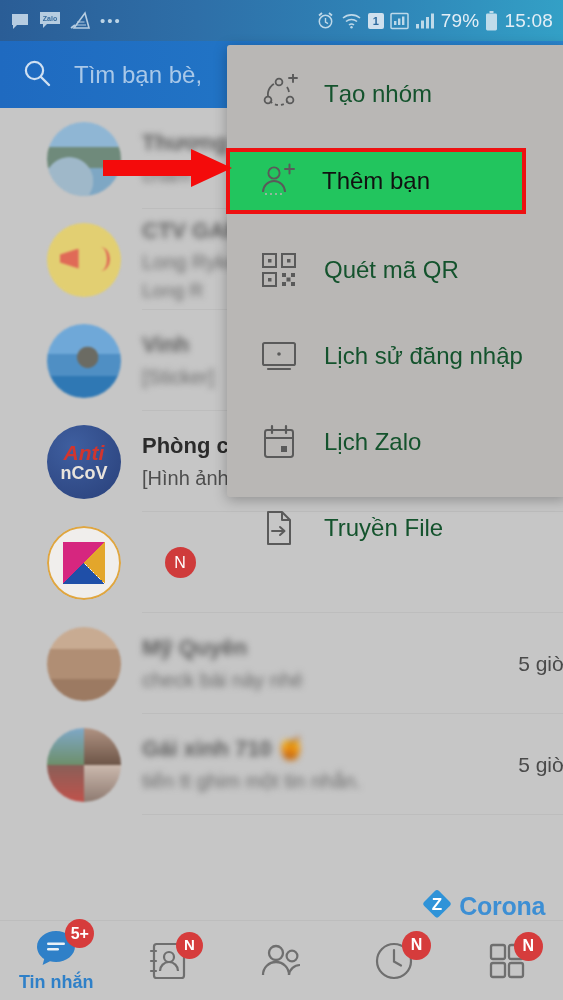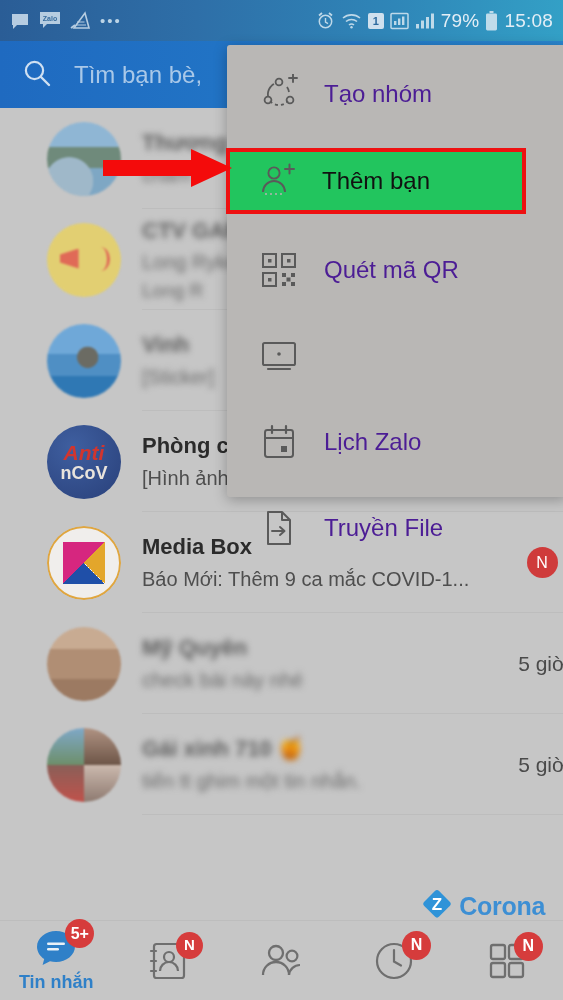--- a/index.html
+++ b/index.html
@@ -171,7 +171,7 @@
     color: #5a5a5a;
   }
   .menu-item .mi-label {
-    font-size: 24px; color: #4c1d95; margin-left: 20px;
+    font-size: 24px; color: #14532d; margin-left: 20px;
     white-space: nowrap;
   }
   .menu-item.highlighted {

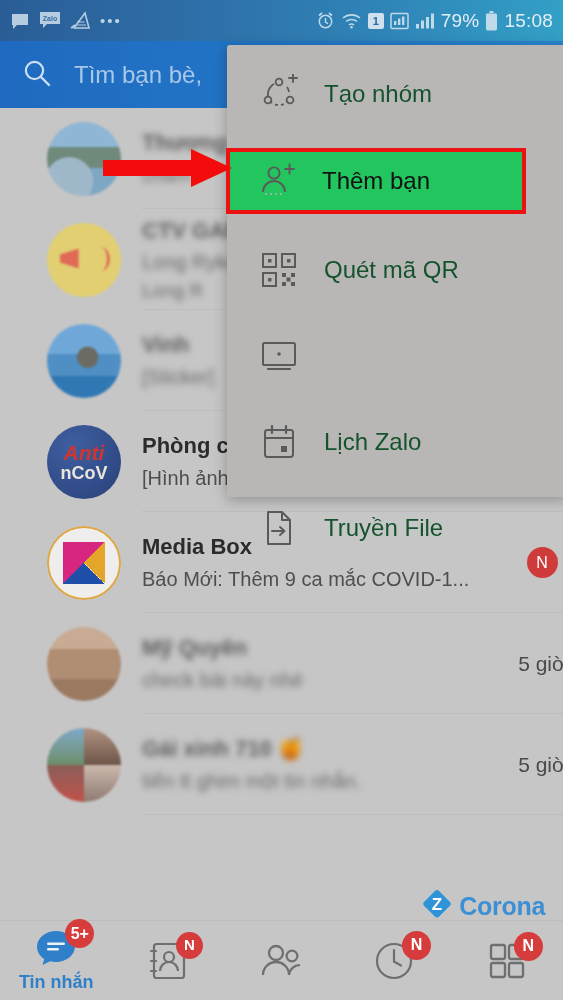--- a/index.html
+++ b/index.html
@@ -488,6 +488,7 @@
           <path d="M8 32h22" stroke="#5a5a5a" stroke-width="2.2" stroke-linecap="round"></path>
         </svg>
       </span>
+      <span class="mi-label">Lịch sử đăng nhập</span>
     </div>
 
     <div class="menu-item" id="mi-lichzalo">

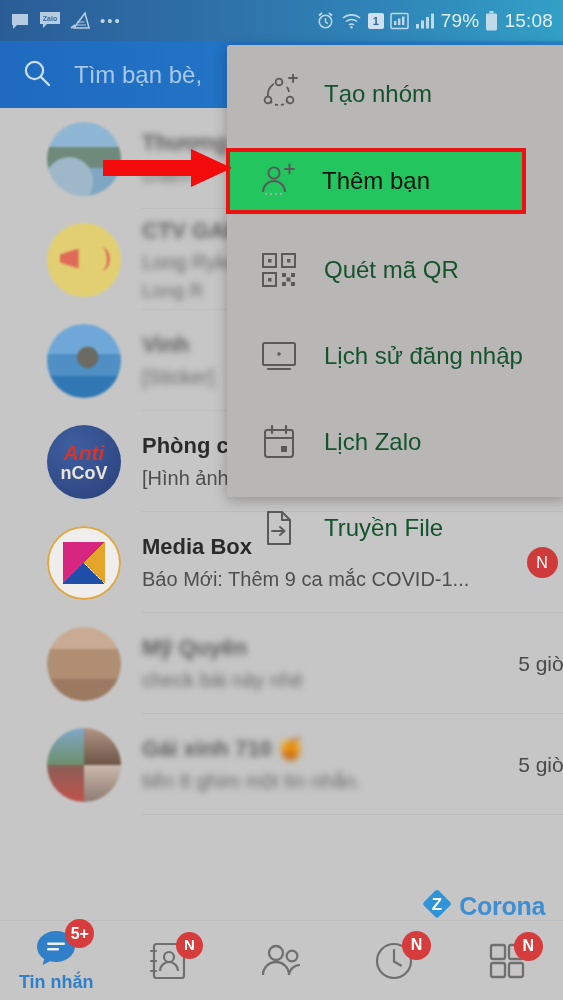--- a/index.html
+++ b/index.html
@@ -386,10 +386,6 @@
       <div class="avatar">
           <div class="av-mediabox"></div>
         </div>
-      <div class="chat-main">
-        <div class="chat-title">Media Box</div>
-        <div class="chat-sub">Báo Mới: Thêm 9 ca mắc COVID-1...</div>
-      </div>
       <div class="chat-right">
 
         <span class="badge-n">N</span>

